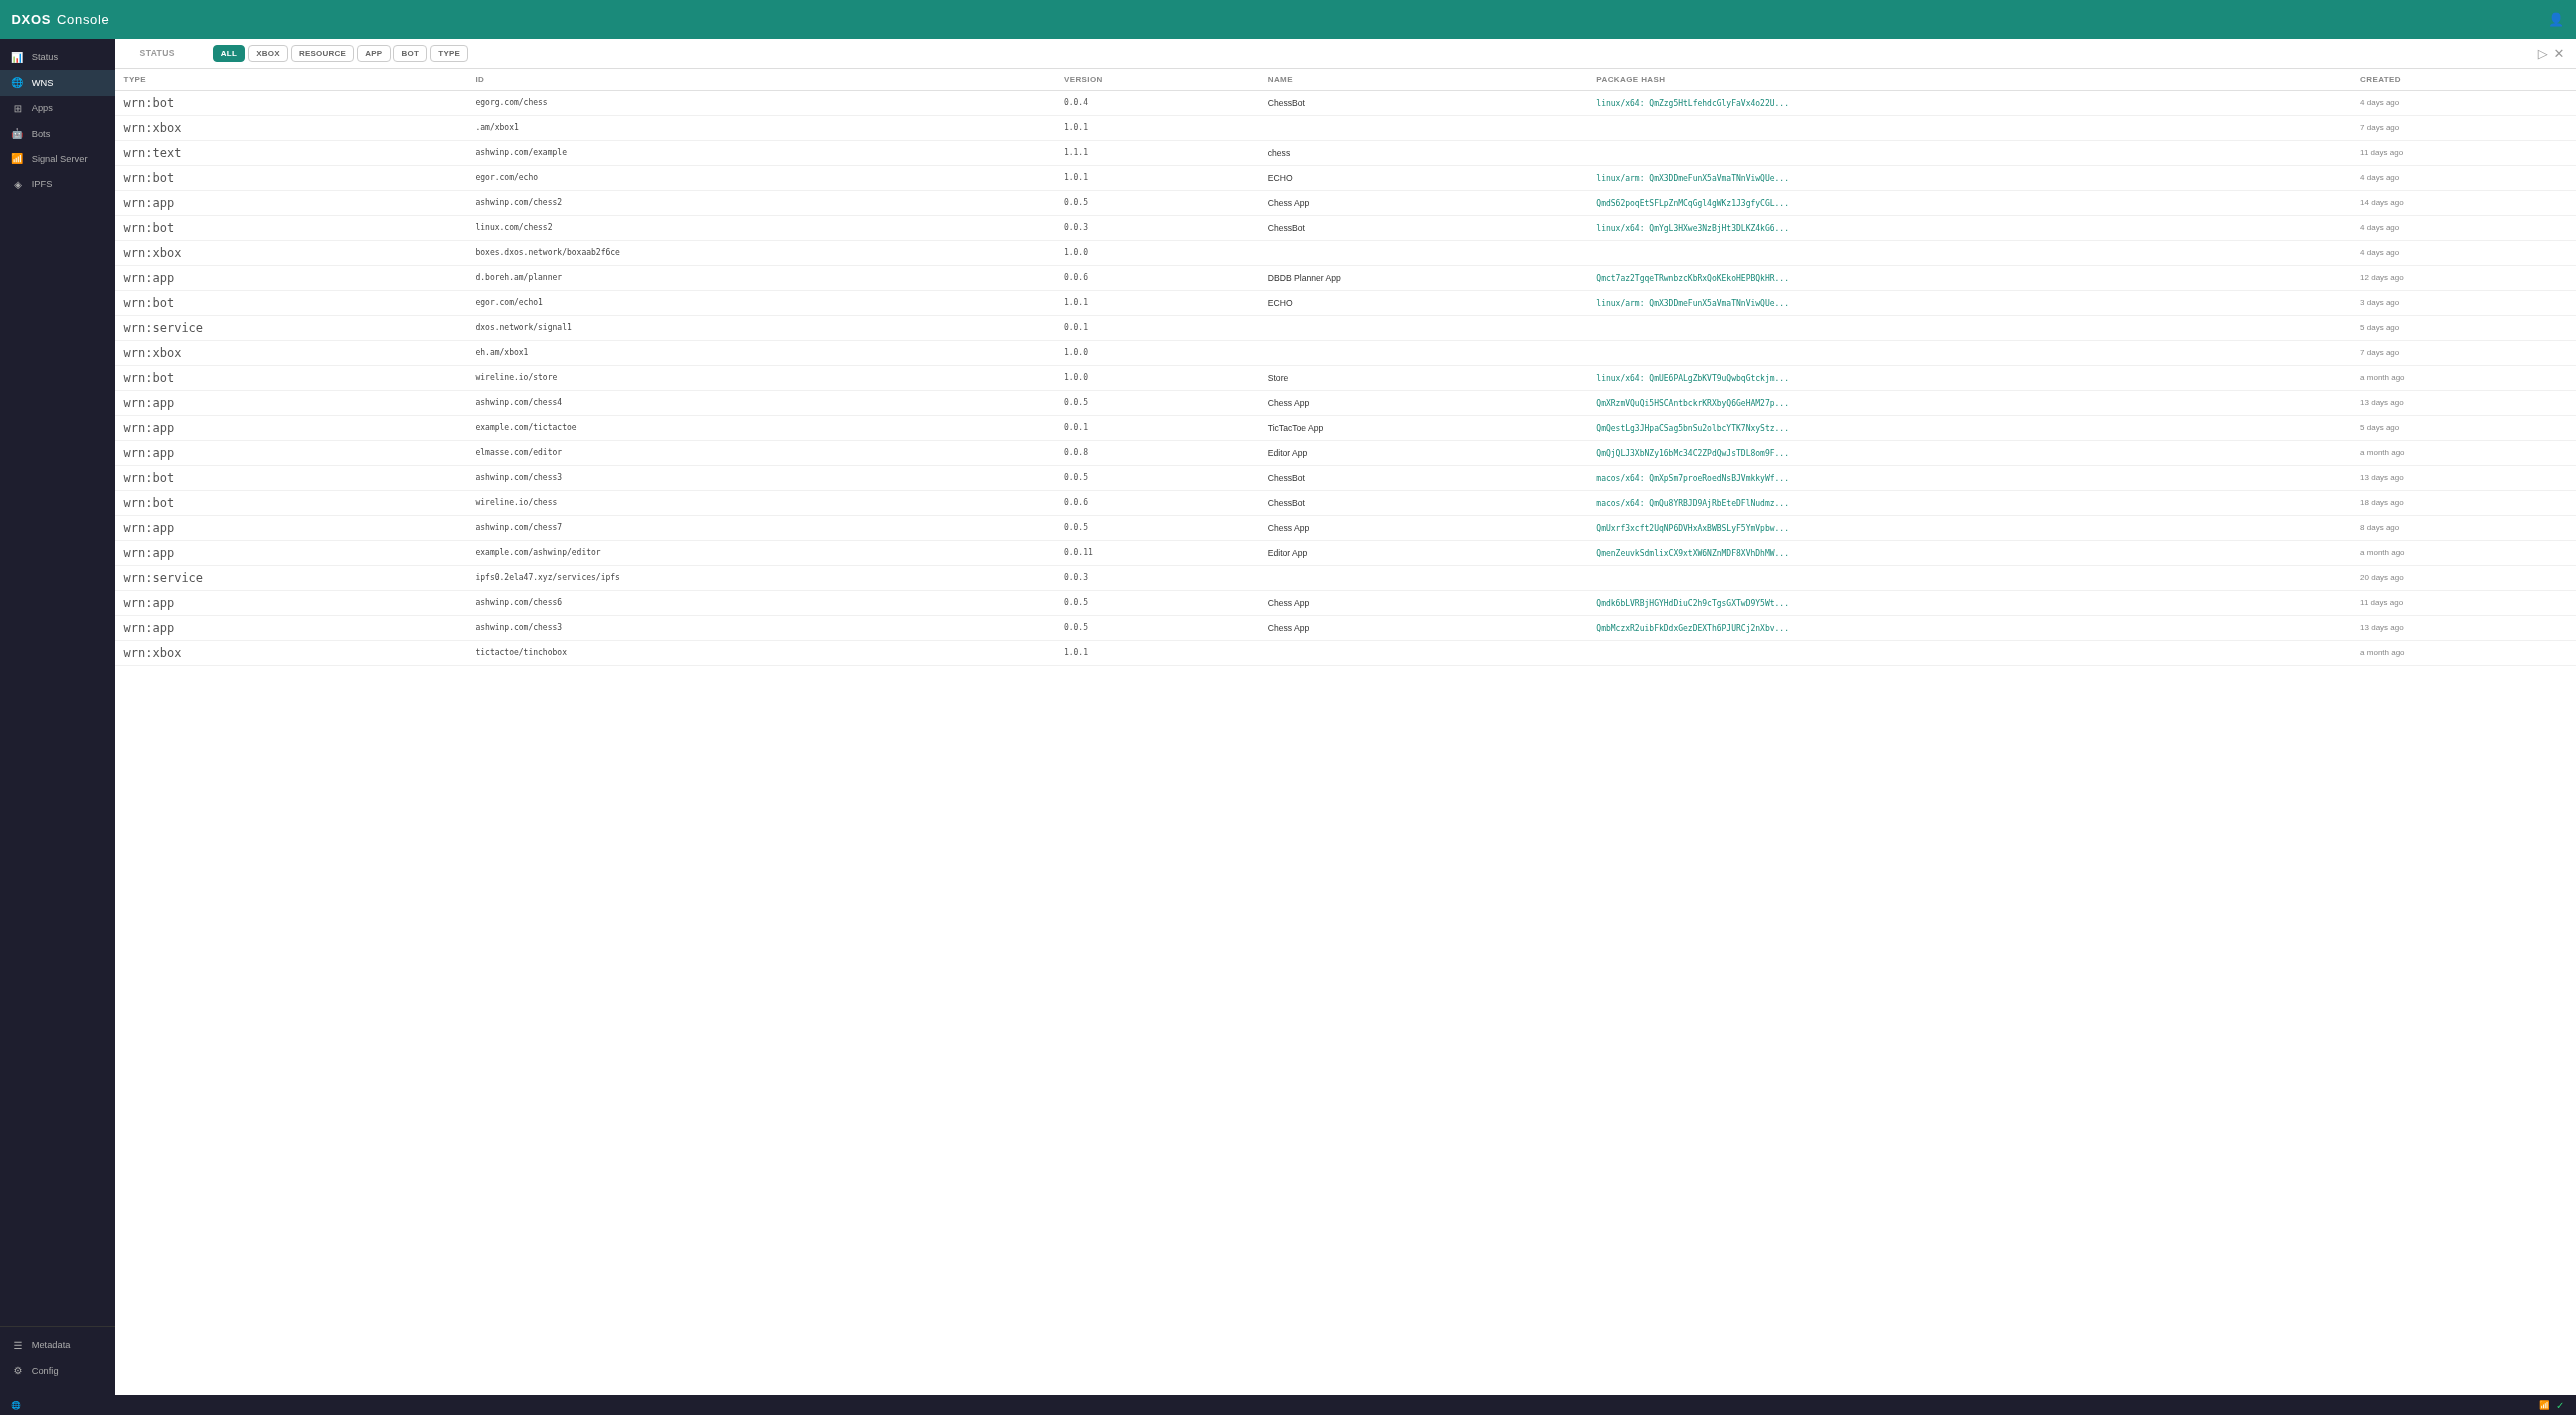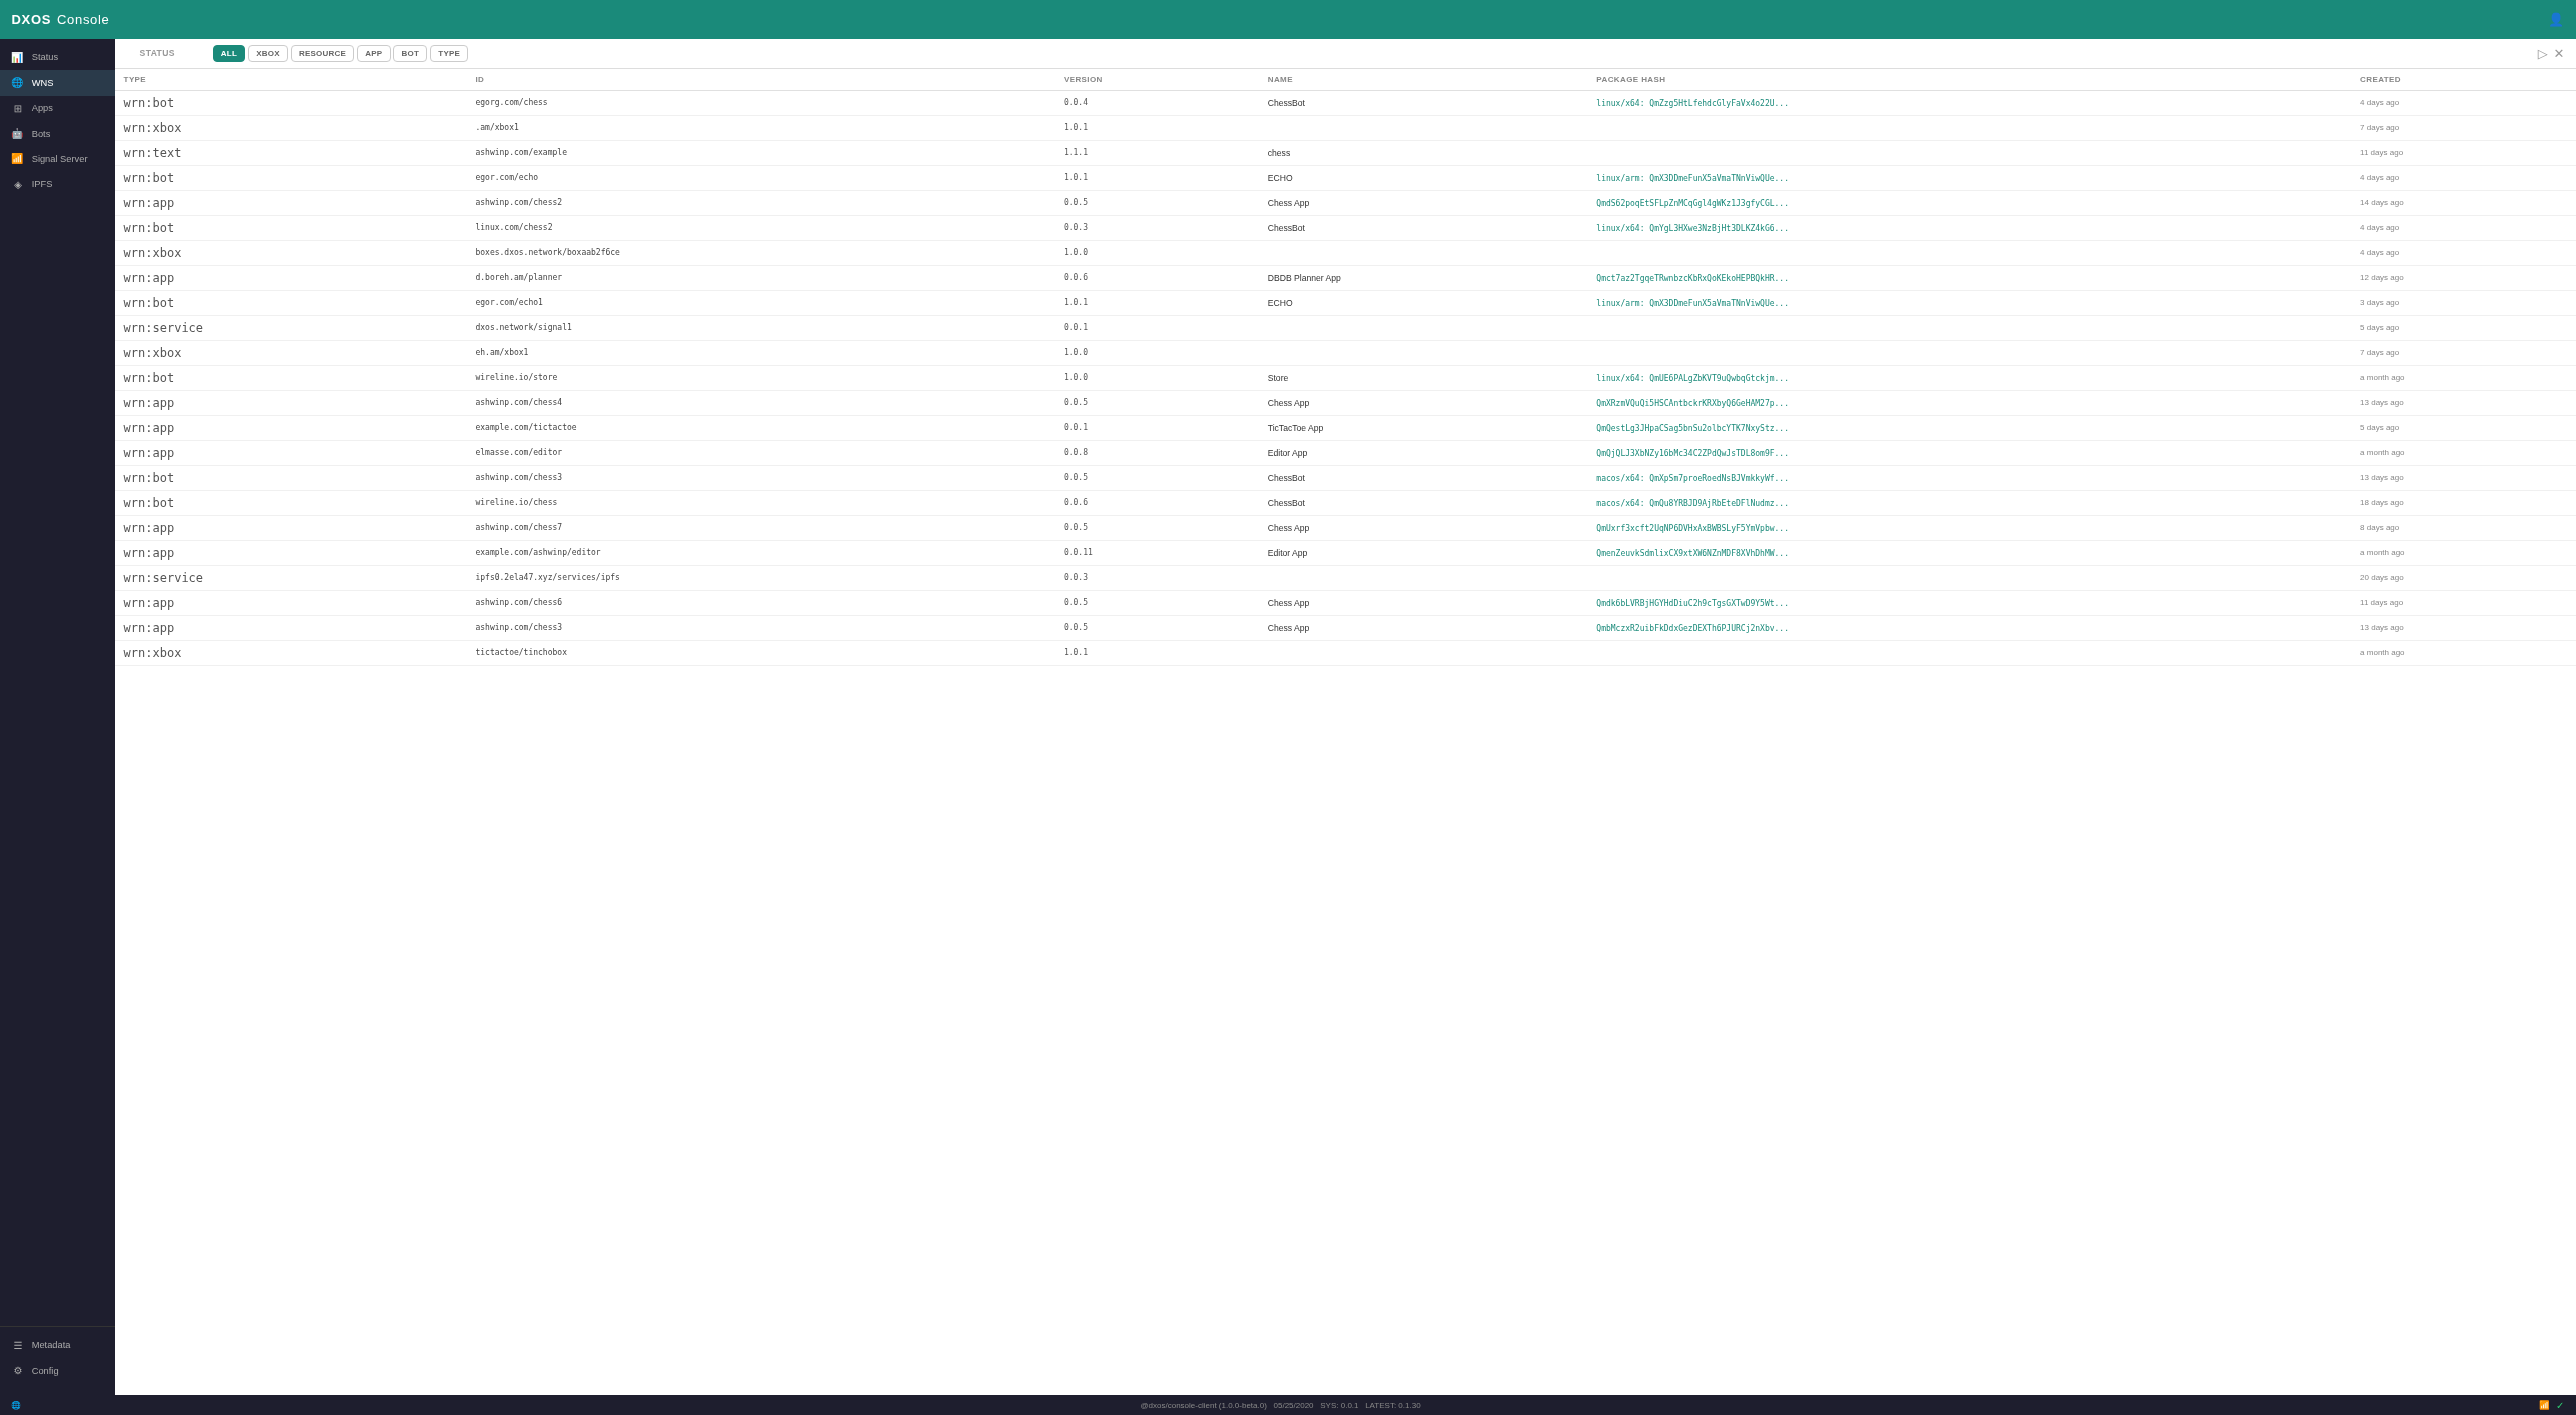--- a/index.html
+++ b/index.html
@@ -418,15 +418,6 @@
 
 <div id="statusbar">
   <span>🌐</span>
-  <span class="status-center">
-    <span>@dxos/console-client (1.0.0-beta.0)</span>
-    &nbsp;
-    <span>05/25/2020</span>
-    &nbsp;
-    <span>SYS: 0.0.1</span>
-    &nbsp;
-    <span>LATEST: 0.1.30</span>
-  </span>
   <div class="status-right">
     <span class="wifi-icon">📶</span>
     <span class="status-ok">✓</span>

